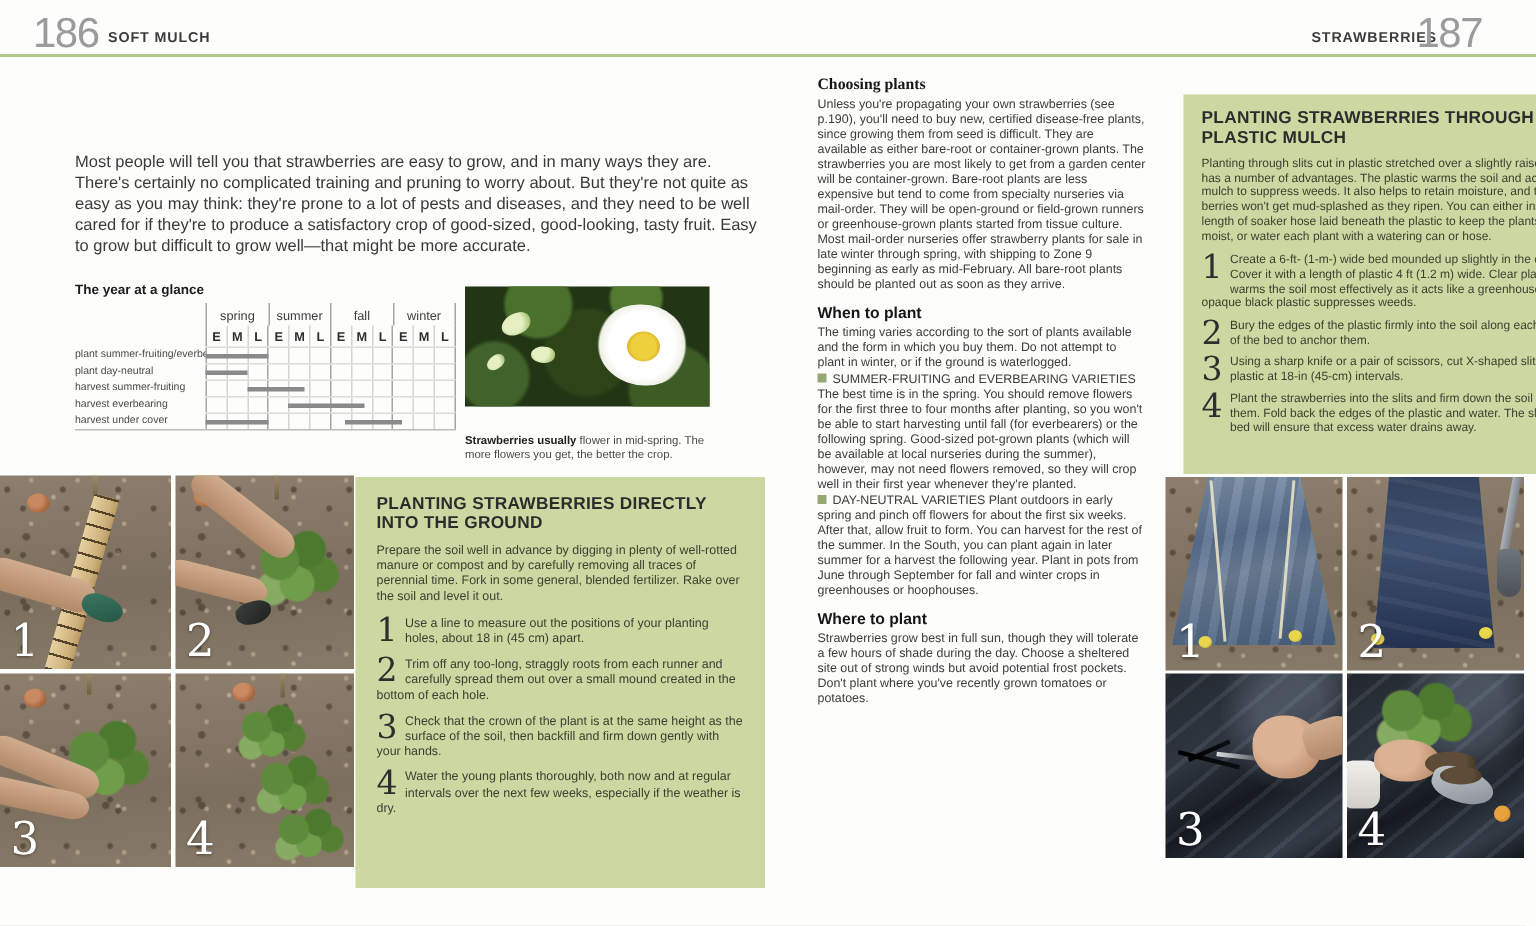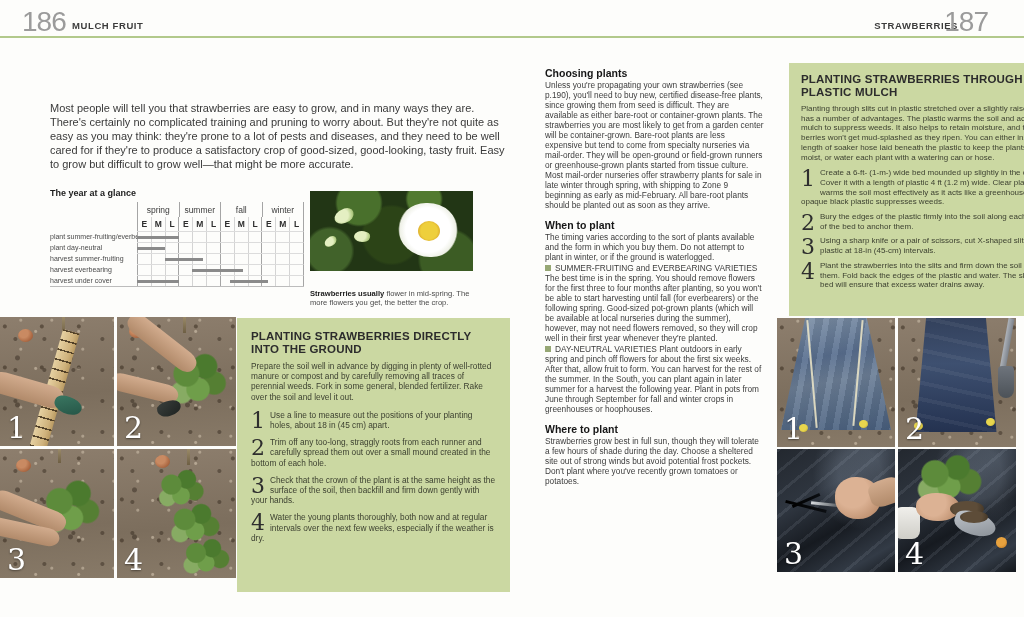--- a/index.html
+++ b/index.html
@@ -132,7 +132,7 @@
 <div class="sheet">
 
   <div class="pn pn-left">186</div>
-  <div class="sec sec-left">MULCH FRUIT</div>
+  <div class="sec sec-left">SOFT MULCH</div>
   <div class="sec sec-right">STRAWBERRIES</div>
   <div class="pn pn-right">187</div>
   <div class="rule"></div>

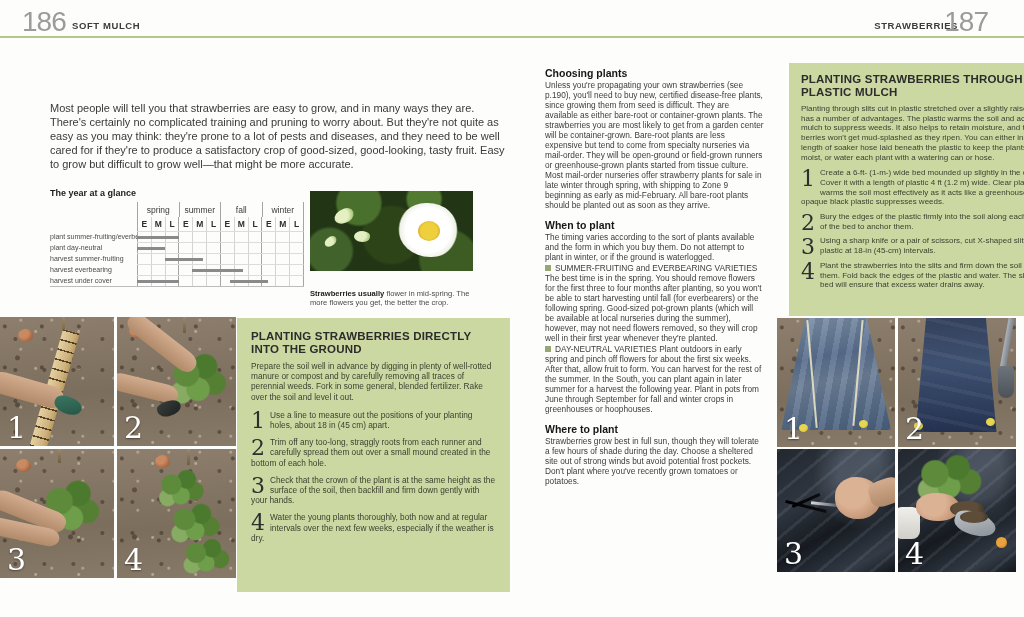--- a/index.html
+++ b/index.html
@@ -122,7 +122,7 @@
   
   .midcol{position:absolute;left:545px;top:52px;width:219px;font-size:8.3px;line-height:10px;color:#3c3c3c;}
   .mid-h{font-size:10.5px;font-weight:bold;color:#161616;margin:10px 0 2px 0;}
-  .mid-h.first{margin-top:16px;}
+  .mid-h.first{margin-top:0;font-family:Liberation Serif, serif;}
   .midcol p{margin:0 0 1px 0;}
   .bullet{display:inline-block;width:6px;height:6px;background:#96a774;margin-right:4px;vertical-align:baseline;}
 </style>

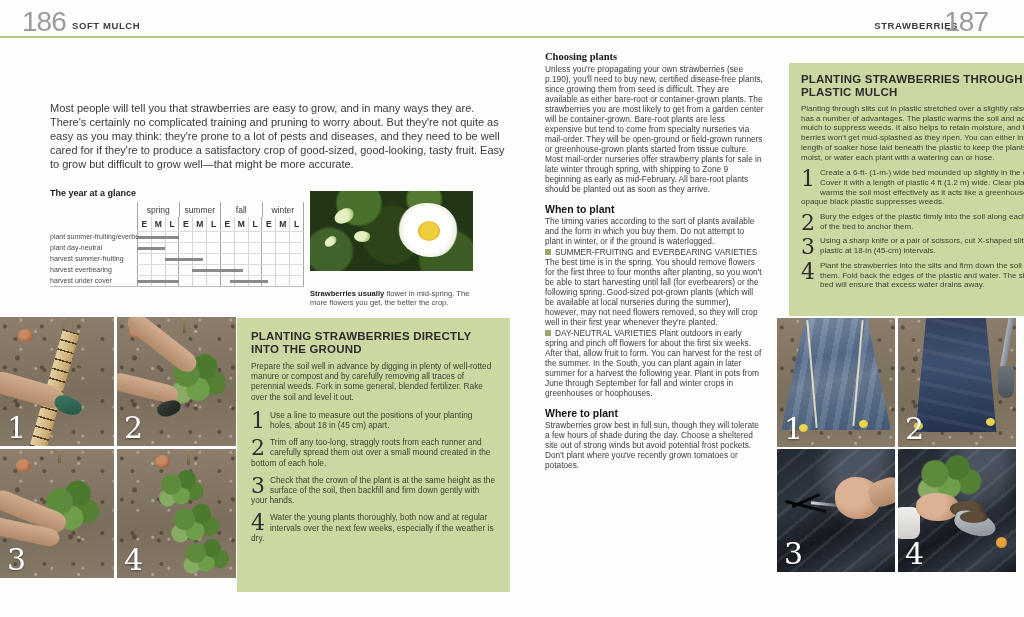--- a/index.html
+++ b/index.html
@@ -309,7 +309,7 @@
 
   <div class="greenbox gb-left">
     <h2 class="gb-title">PLANTING STRAWBERRIES DIRECTLY INTO THE GROUND</h2>
-    <p class="gb-intro">Prepare the soil well in advance by digging in plenty of well-rotted manure or compost and by carefully removing all traces of perennial weeds. Fork in some general, blended fertilizer. Rake over the soil and level it out.</p>
+    <p class="gb-intro">Prepare the soil well in advance by digging in plenty of well-rotted manure or compost and by carefully removing all traces of perennial time. Fork in some general, blended fertilizer. Rake over the soil and level it out.</p>
     <div class="step"><span class="step-num">1</span><span>Use a line to measure out the positions of your planting holes, about 18 in (45 cm) apart.</span></div>
     <div class="step"><span class="step-num">2</span><span>Trim off any too-long, straggly roots from each runner and carefully spread them out over a small mound created in the bottom of each hole.</span></div>
     <div class="step"><span class="step-num">3</span><span>Check that the crown of the plant is at the same height as the surface of the soil, then backfill and firm down gently with your hands.</span></div>

